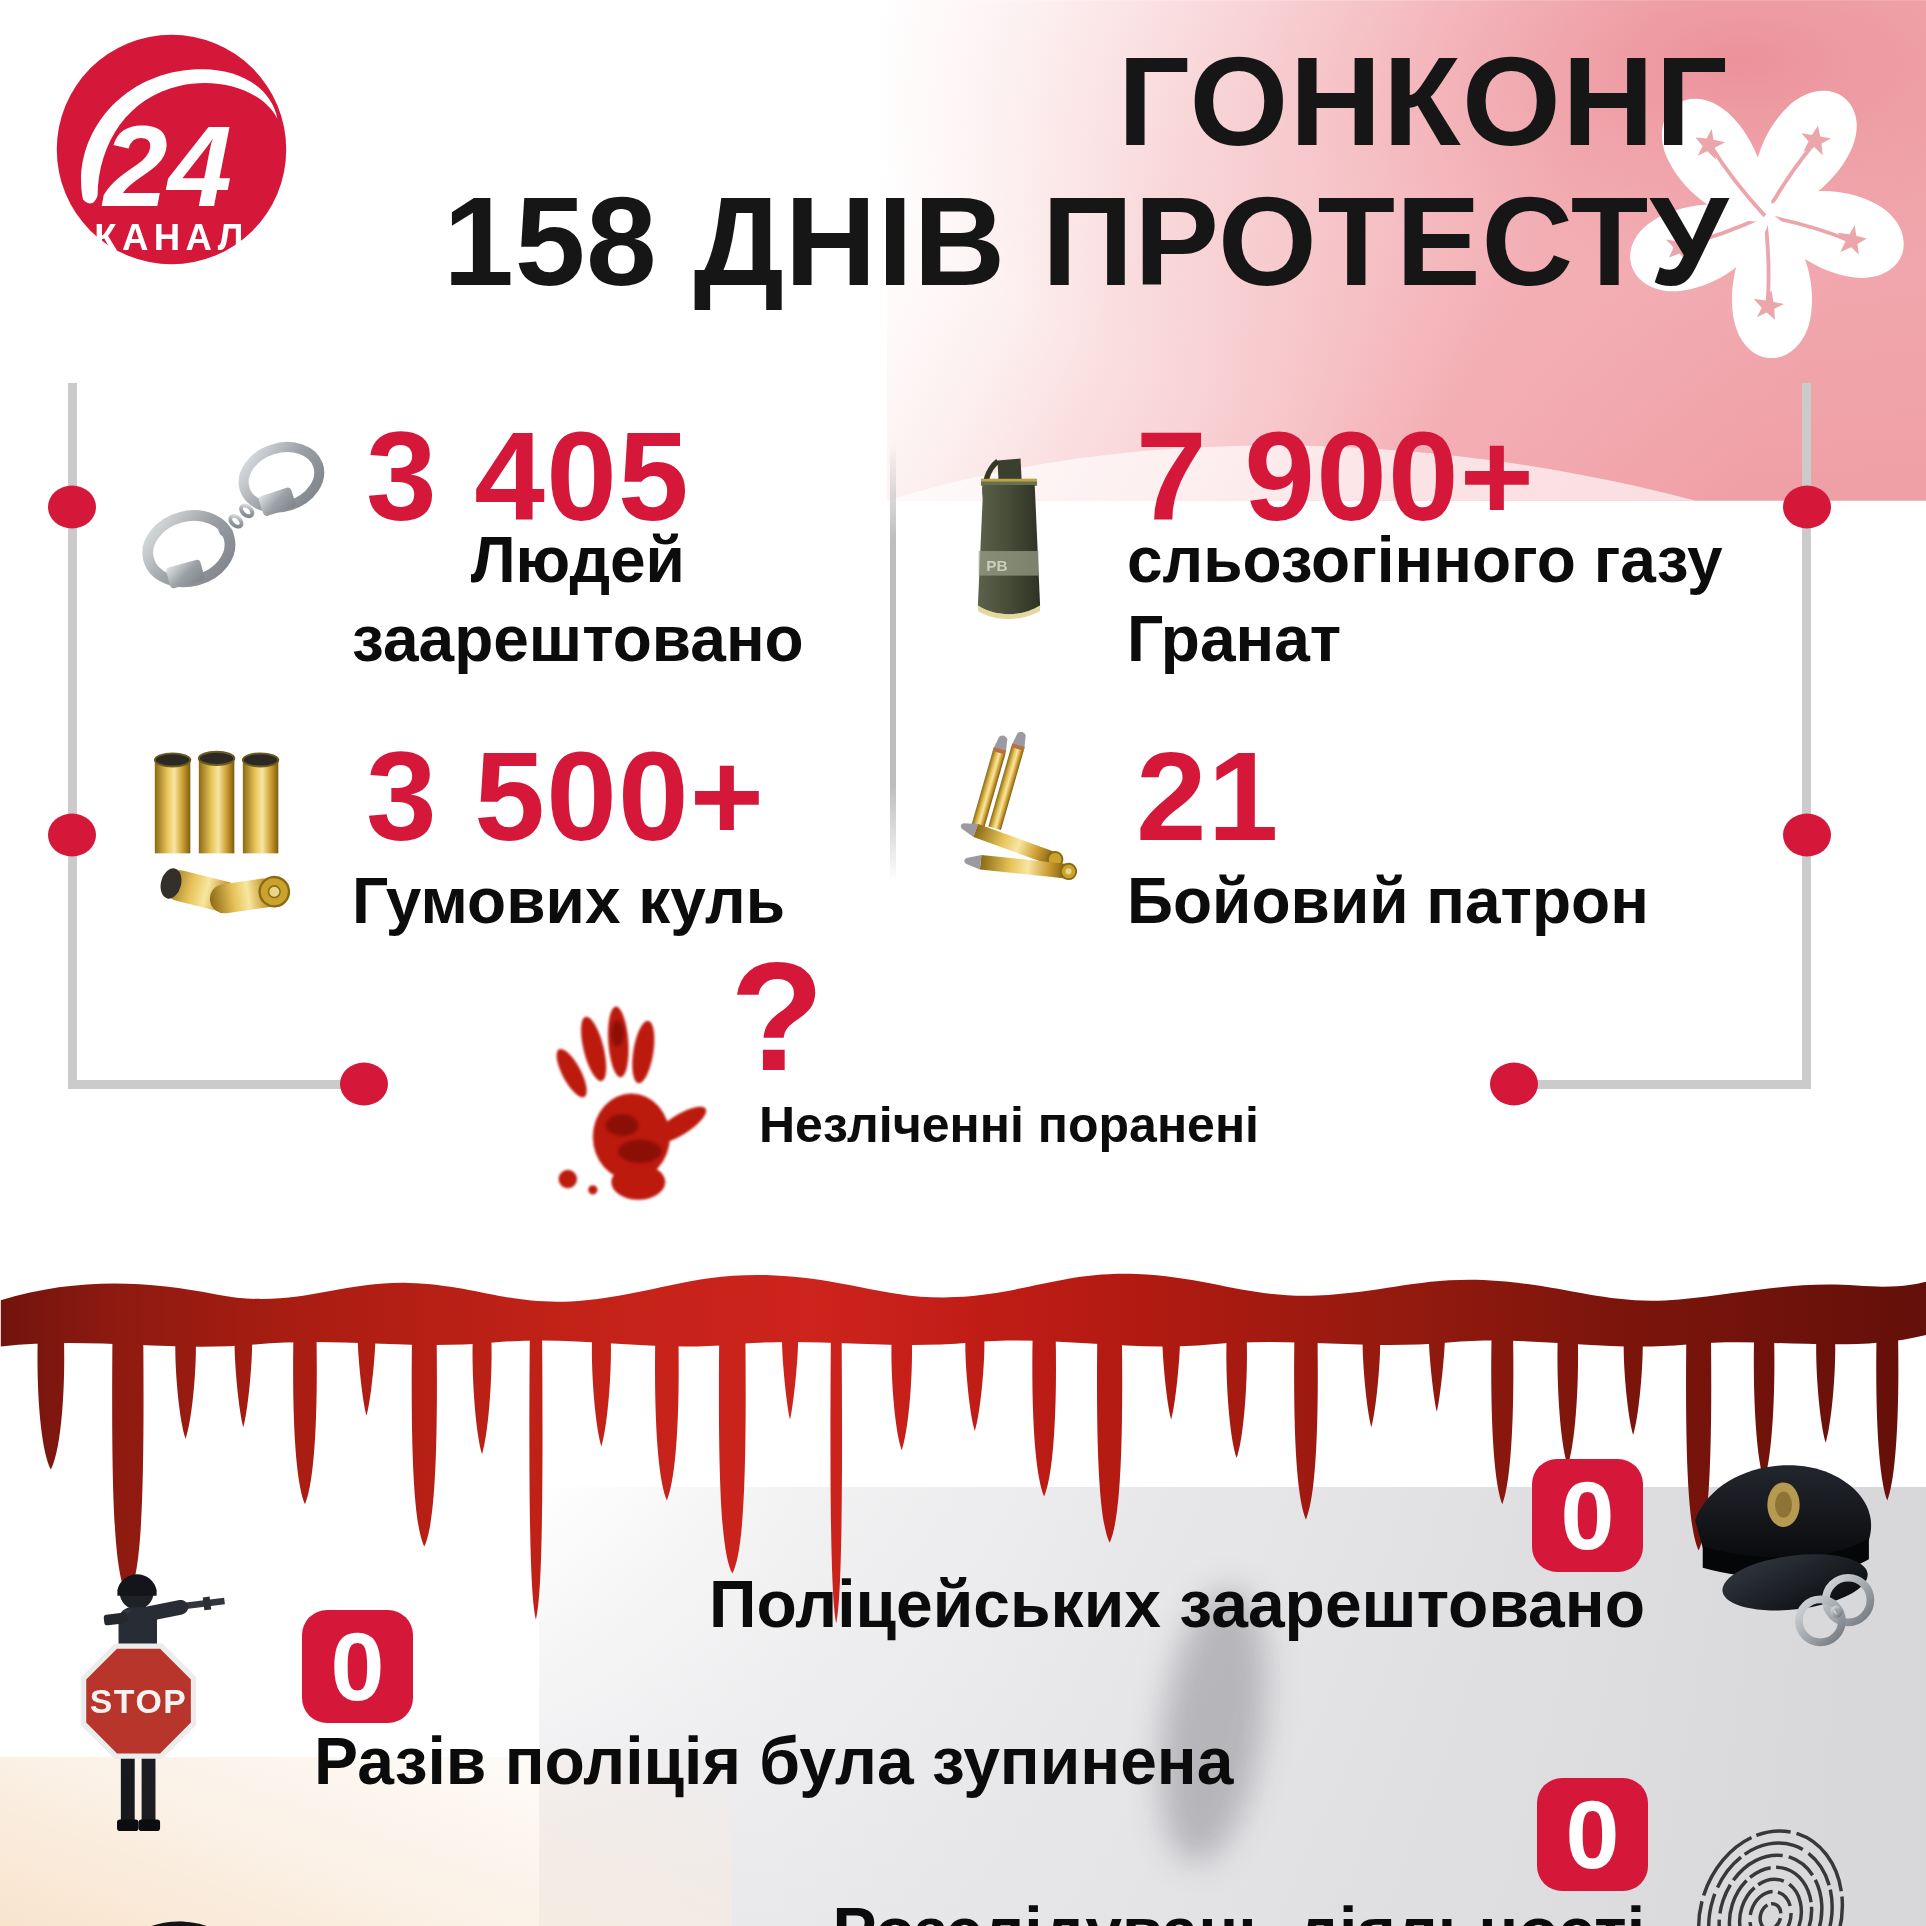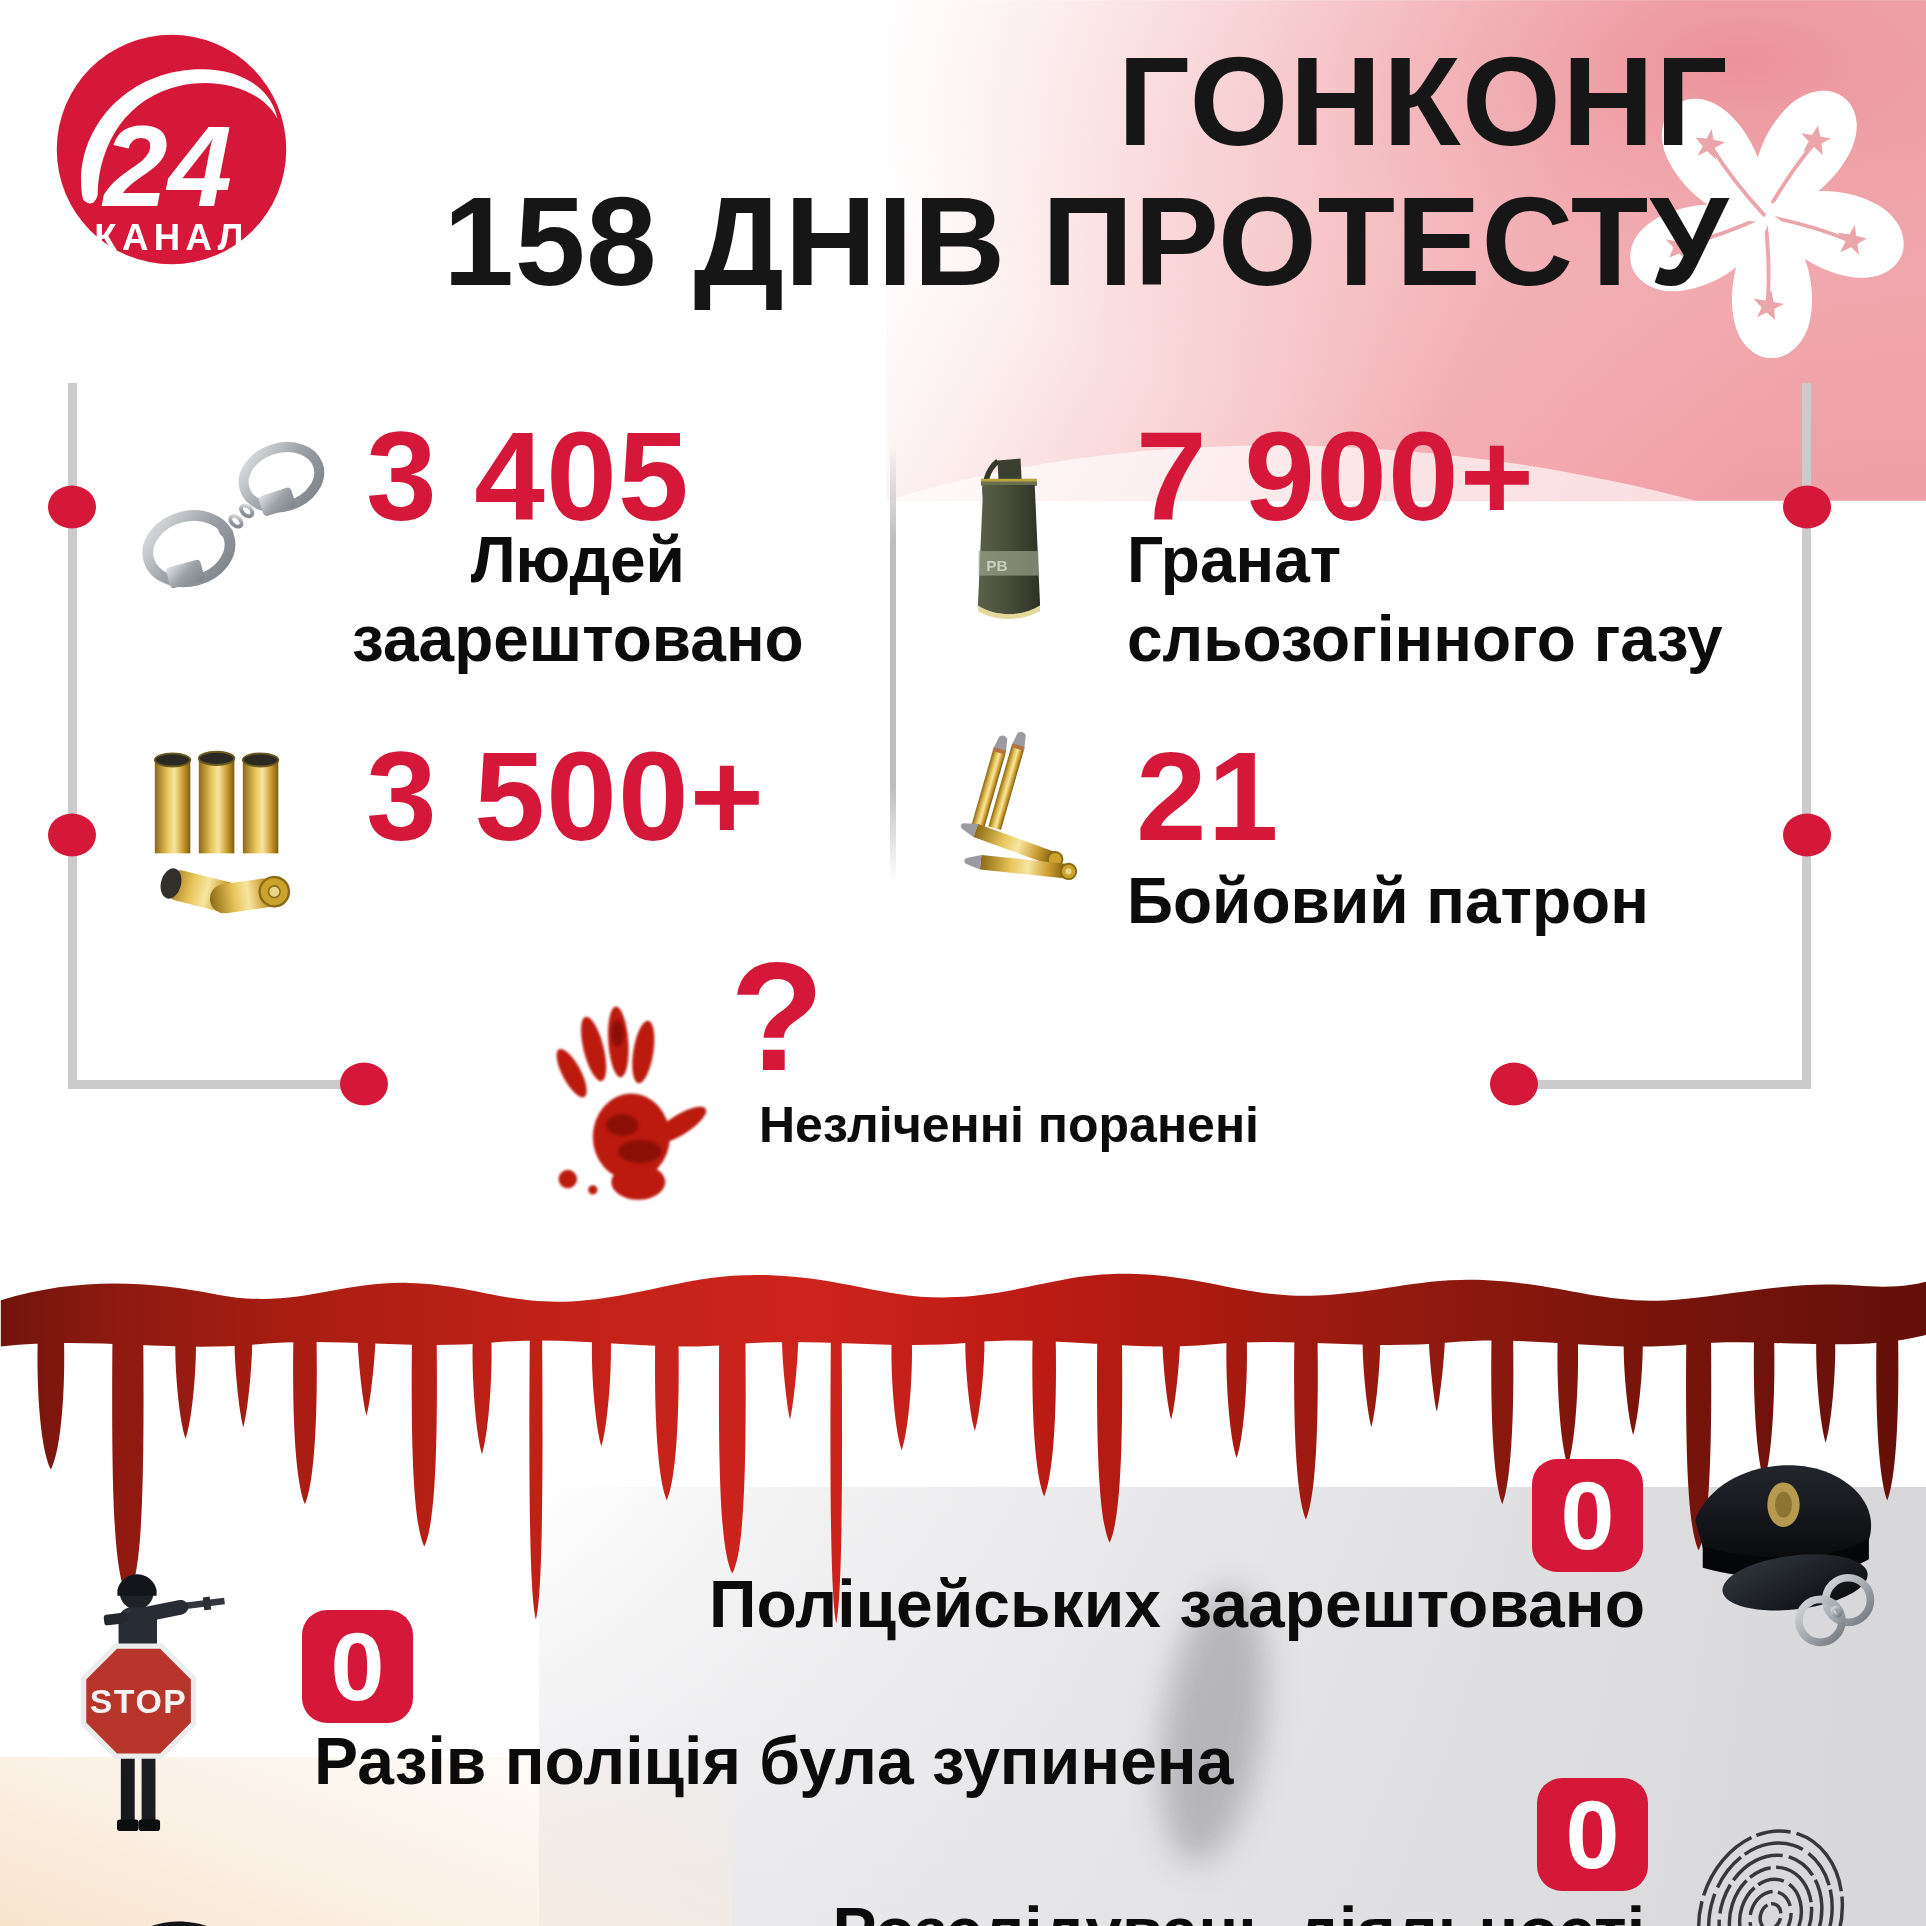--- a/index.html
+++ b/index.html
@@ -163,8 +163,8 @@
   </svg>
   <div class="abs num" style="left:1136px;top:413px;">7 900+</div>
   <div class="abs lbl" style="left:1127px;top:521px;">
+    <div>сльозогінного газу</div>
     <div>Гранат</div>
-    <div>сльозогінного газу</div>
   </div>
 
   <svg class="abs" style="left:144px;top:736px;" width="166" height="193" viewBox="0 0 430 500">

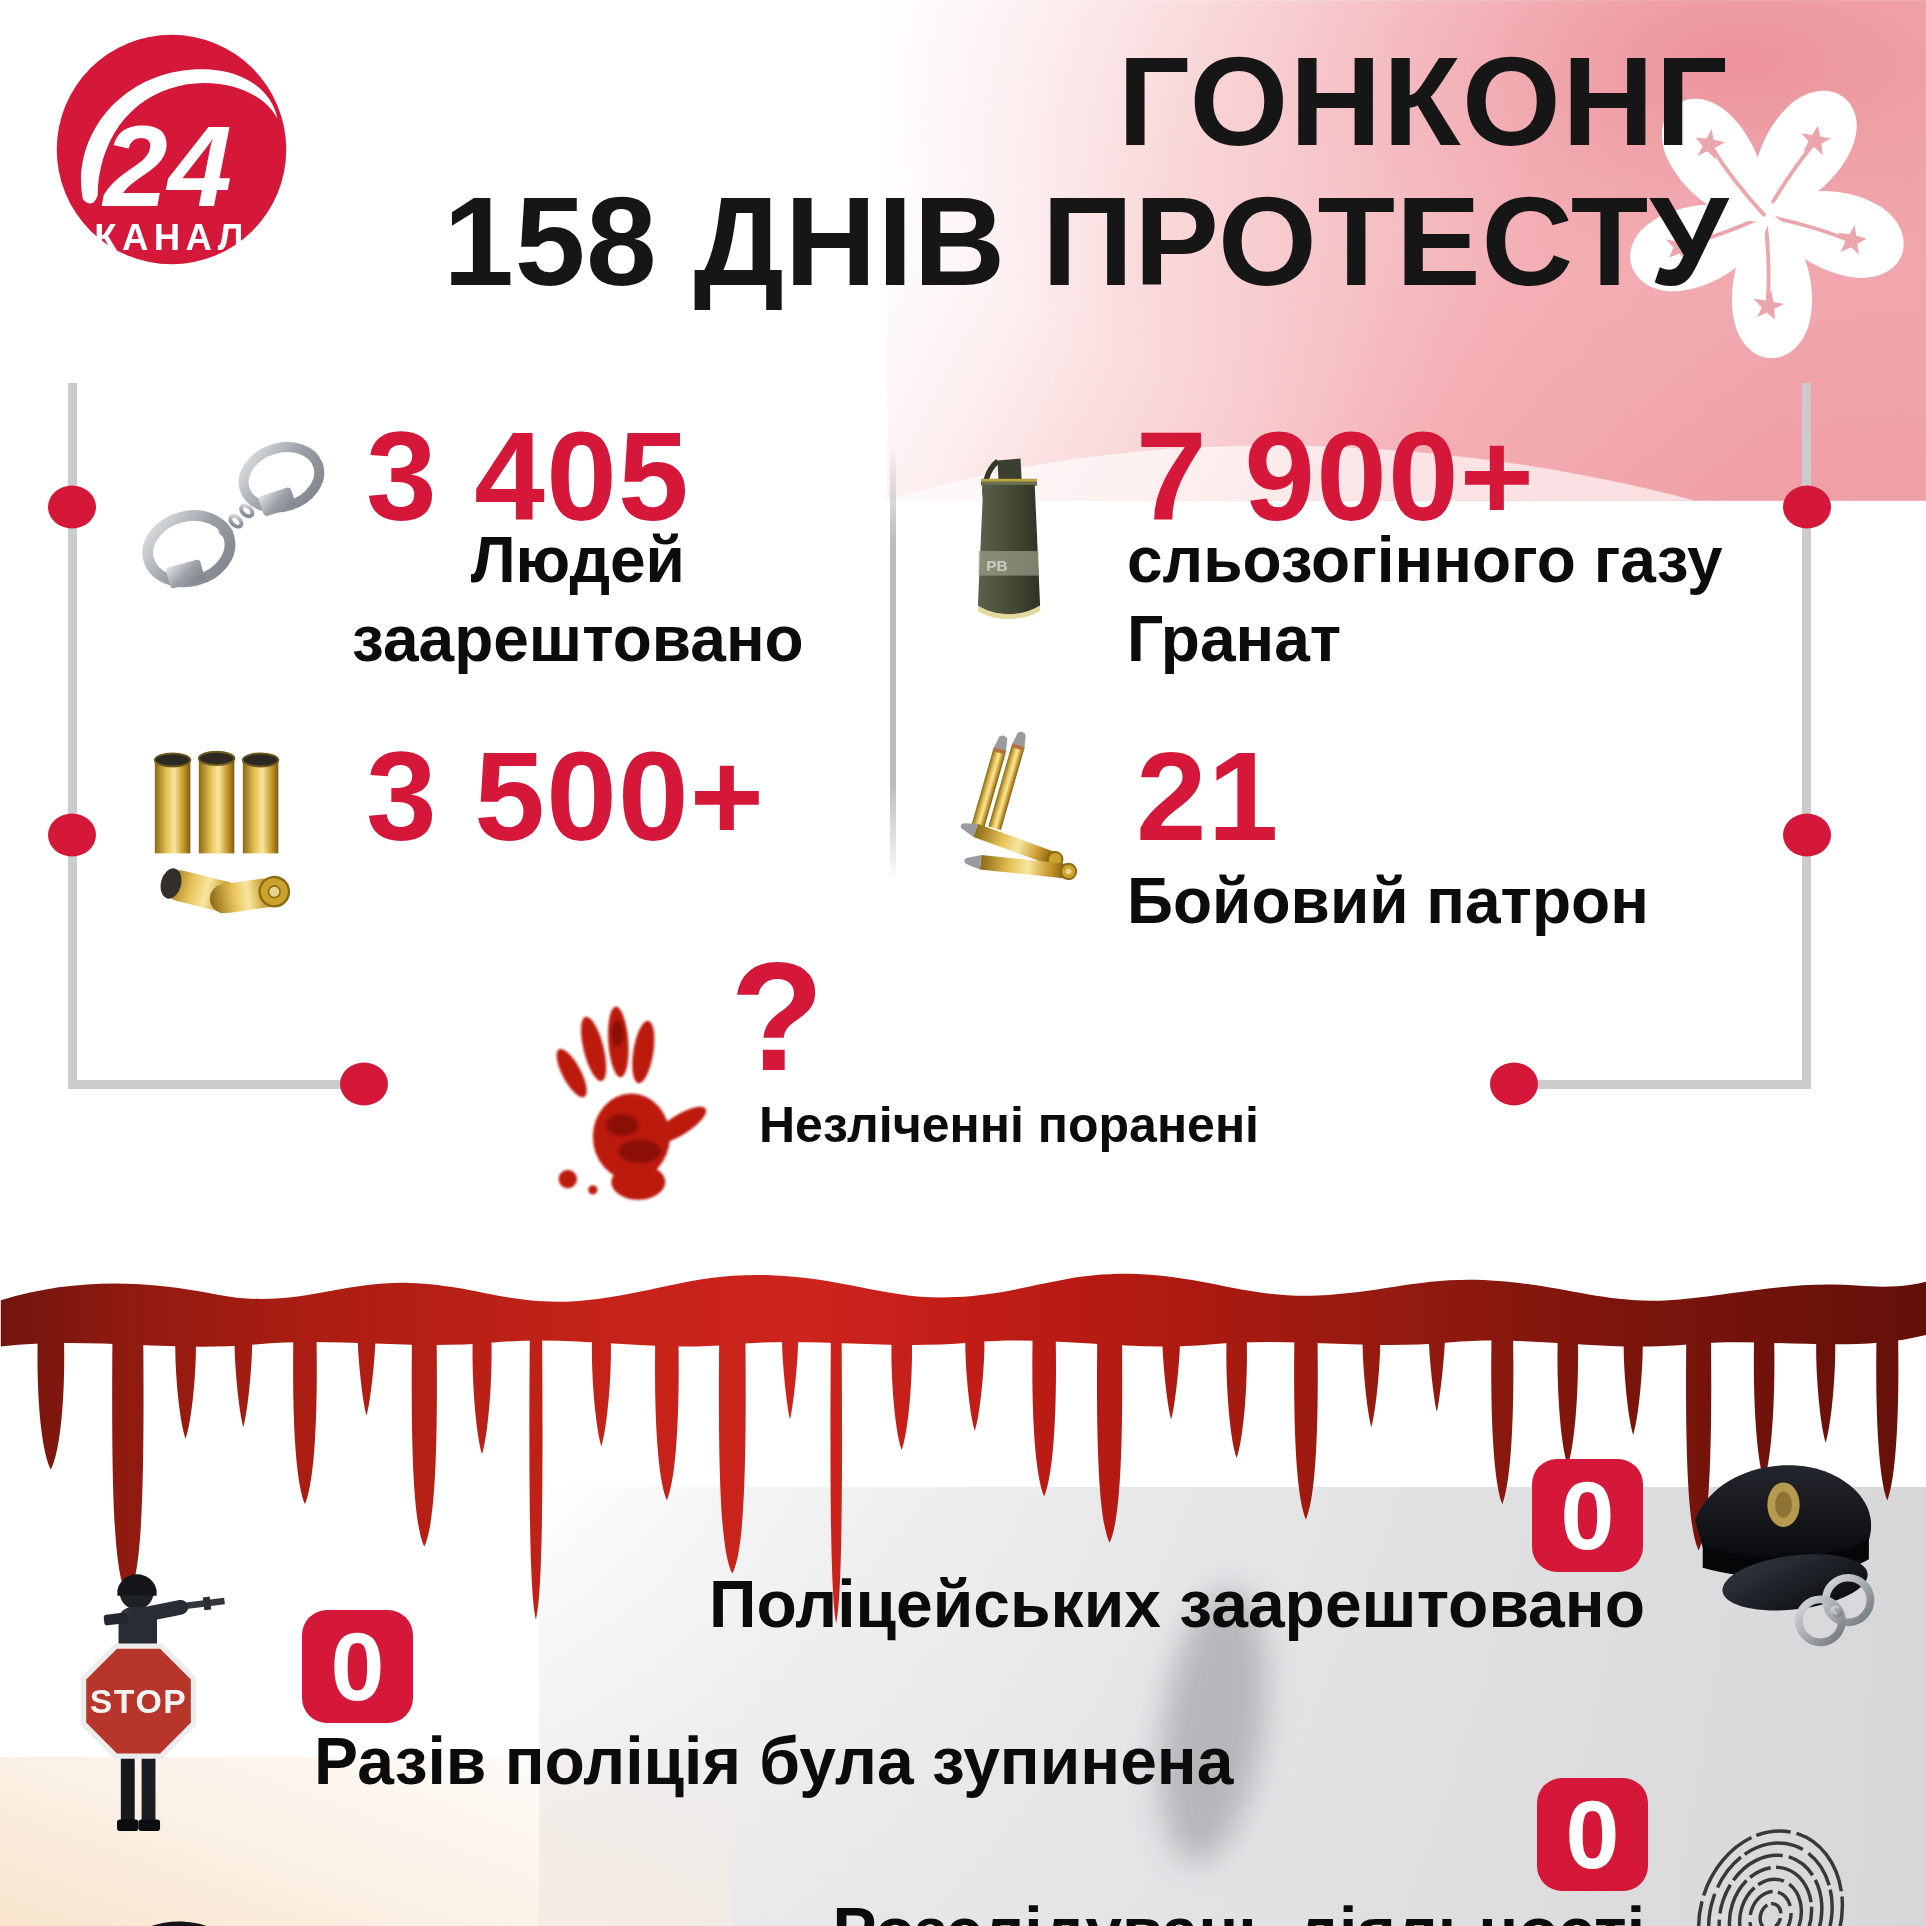--- a/index.html
+++ b/index.html
@@ -196,6 +196,9 @@
     </g>
   </svg>
   <div class="abs num" style="left:366px;top:733px;">3 500+</div>
+  <div class="abs lbl" style="left:352px;top:862px;">
+    <div>Гумових куль</div>
+  </div>
 
   <svg class="abs" style="left:942px;top:732px;" width="169" height="158" viewBox="0 0 440 410">
     <g transform="rotate(16 130 150)">

